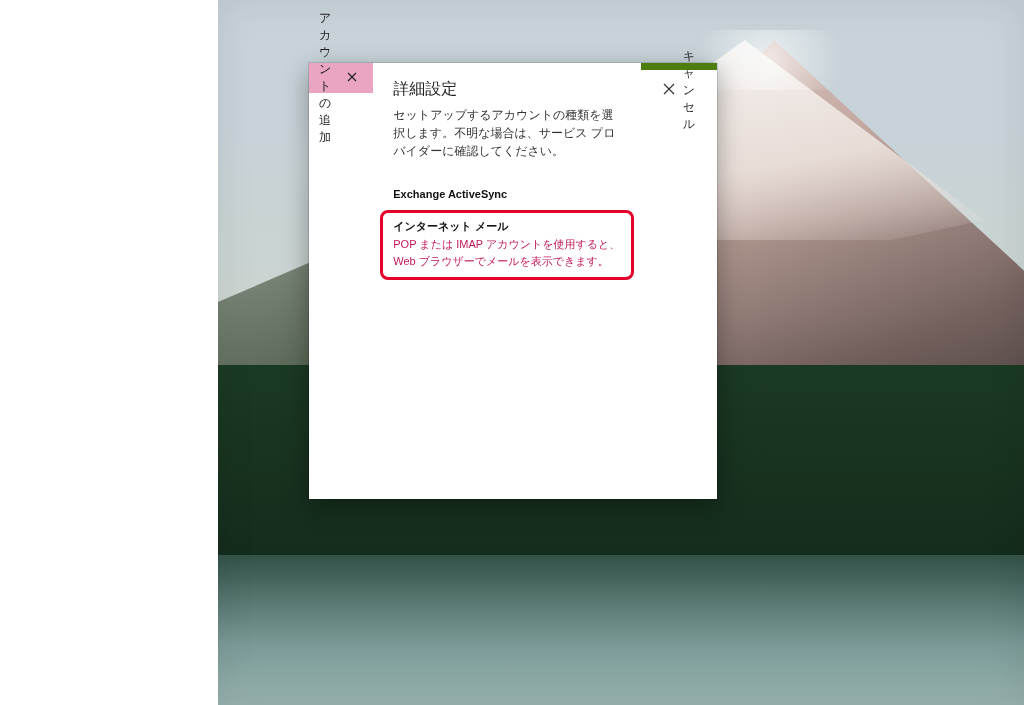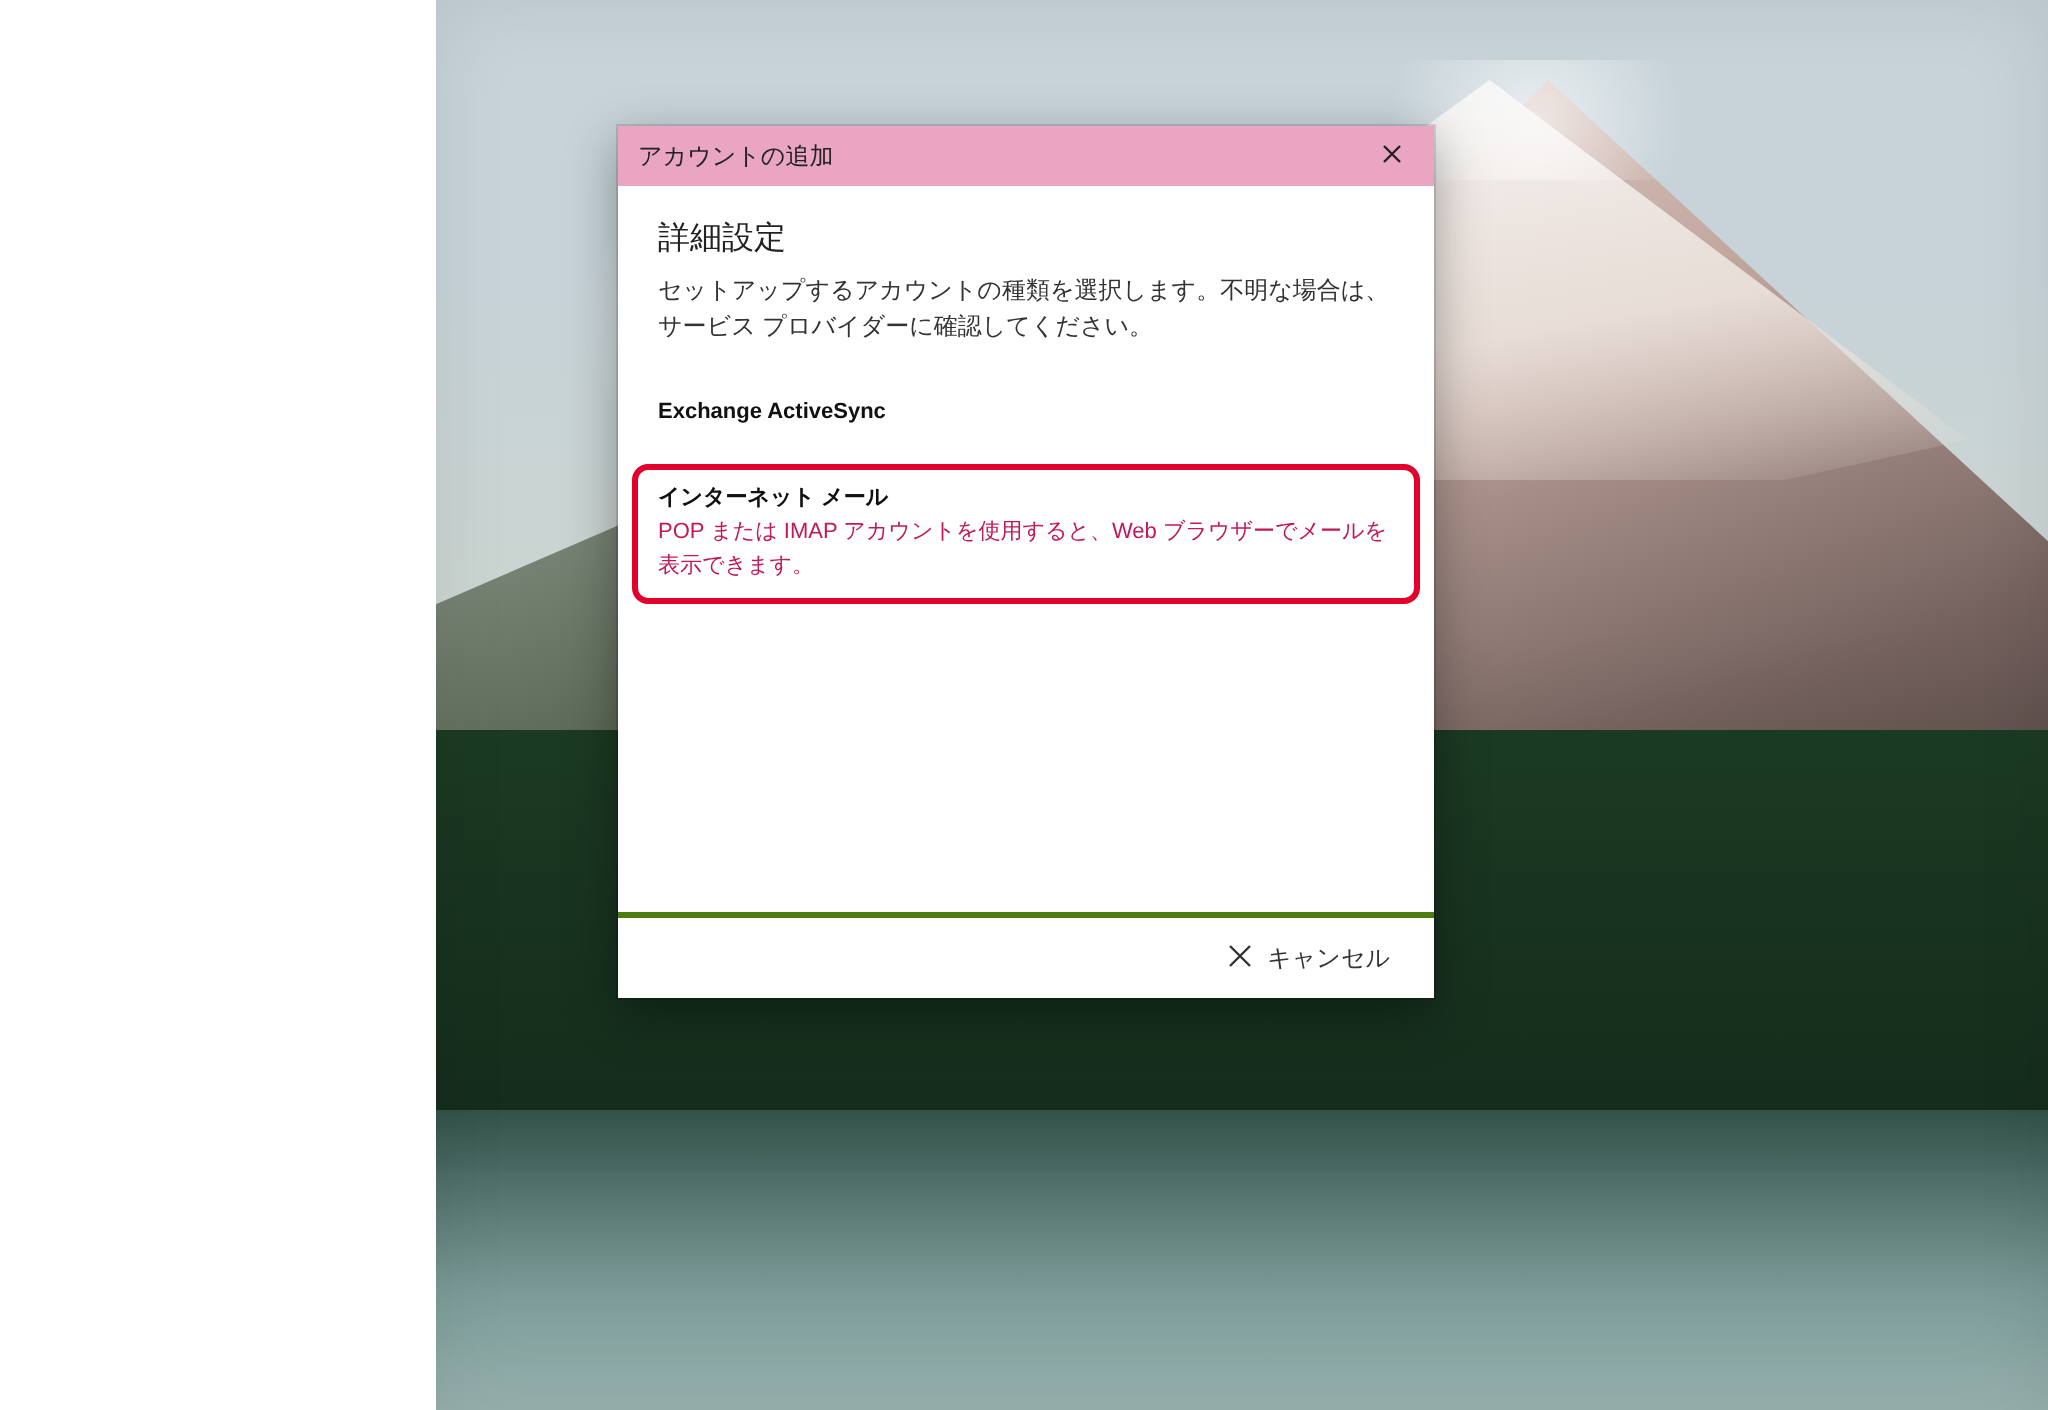--- a/index.html
+++ b/index.html
@@ -110,7 +110,7 @@
     background: #ffffff;
     box-shadow: 0 8px 24px rgba(0,0,0,0.35), 0 0 0 1px rgba(0,0,0,0.12);
     display: flex;
-    flex-direction: column;
+    flex-direction: row;
     font-size: 12px;
     color: #222;
   }

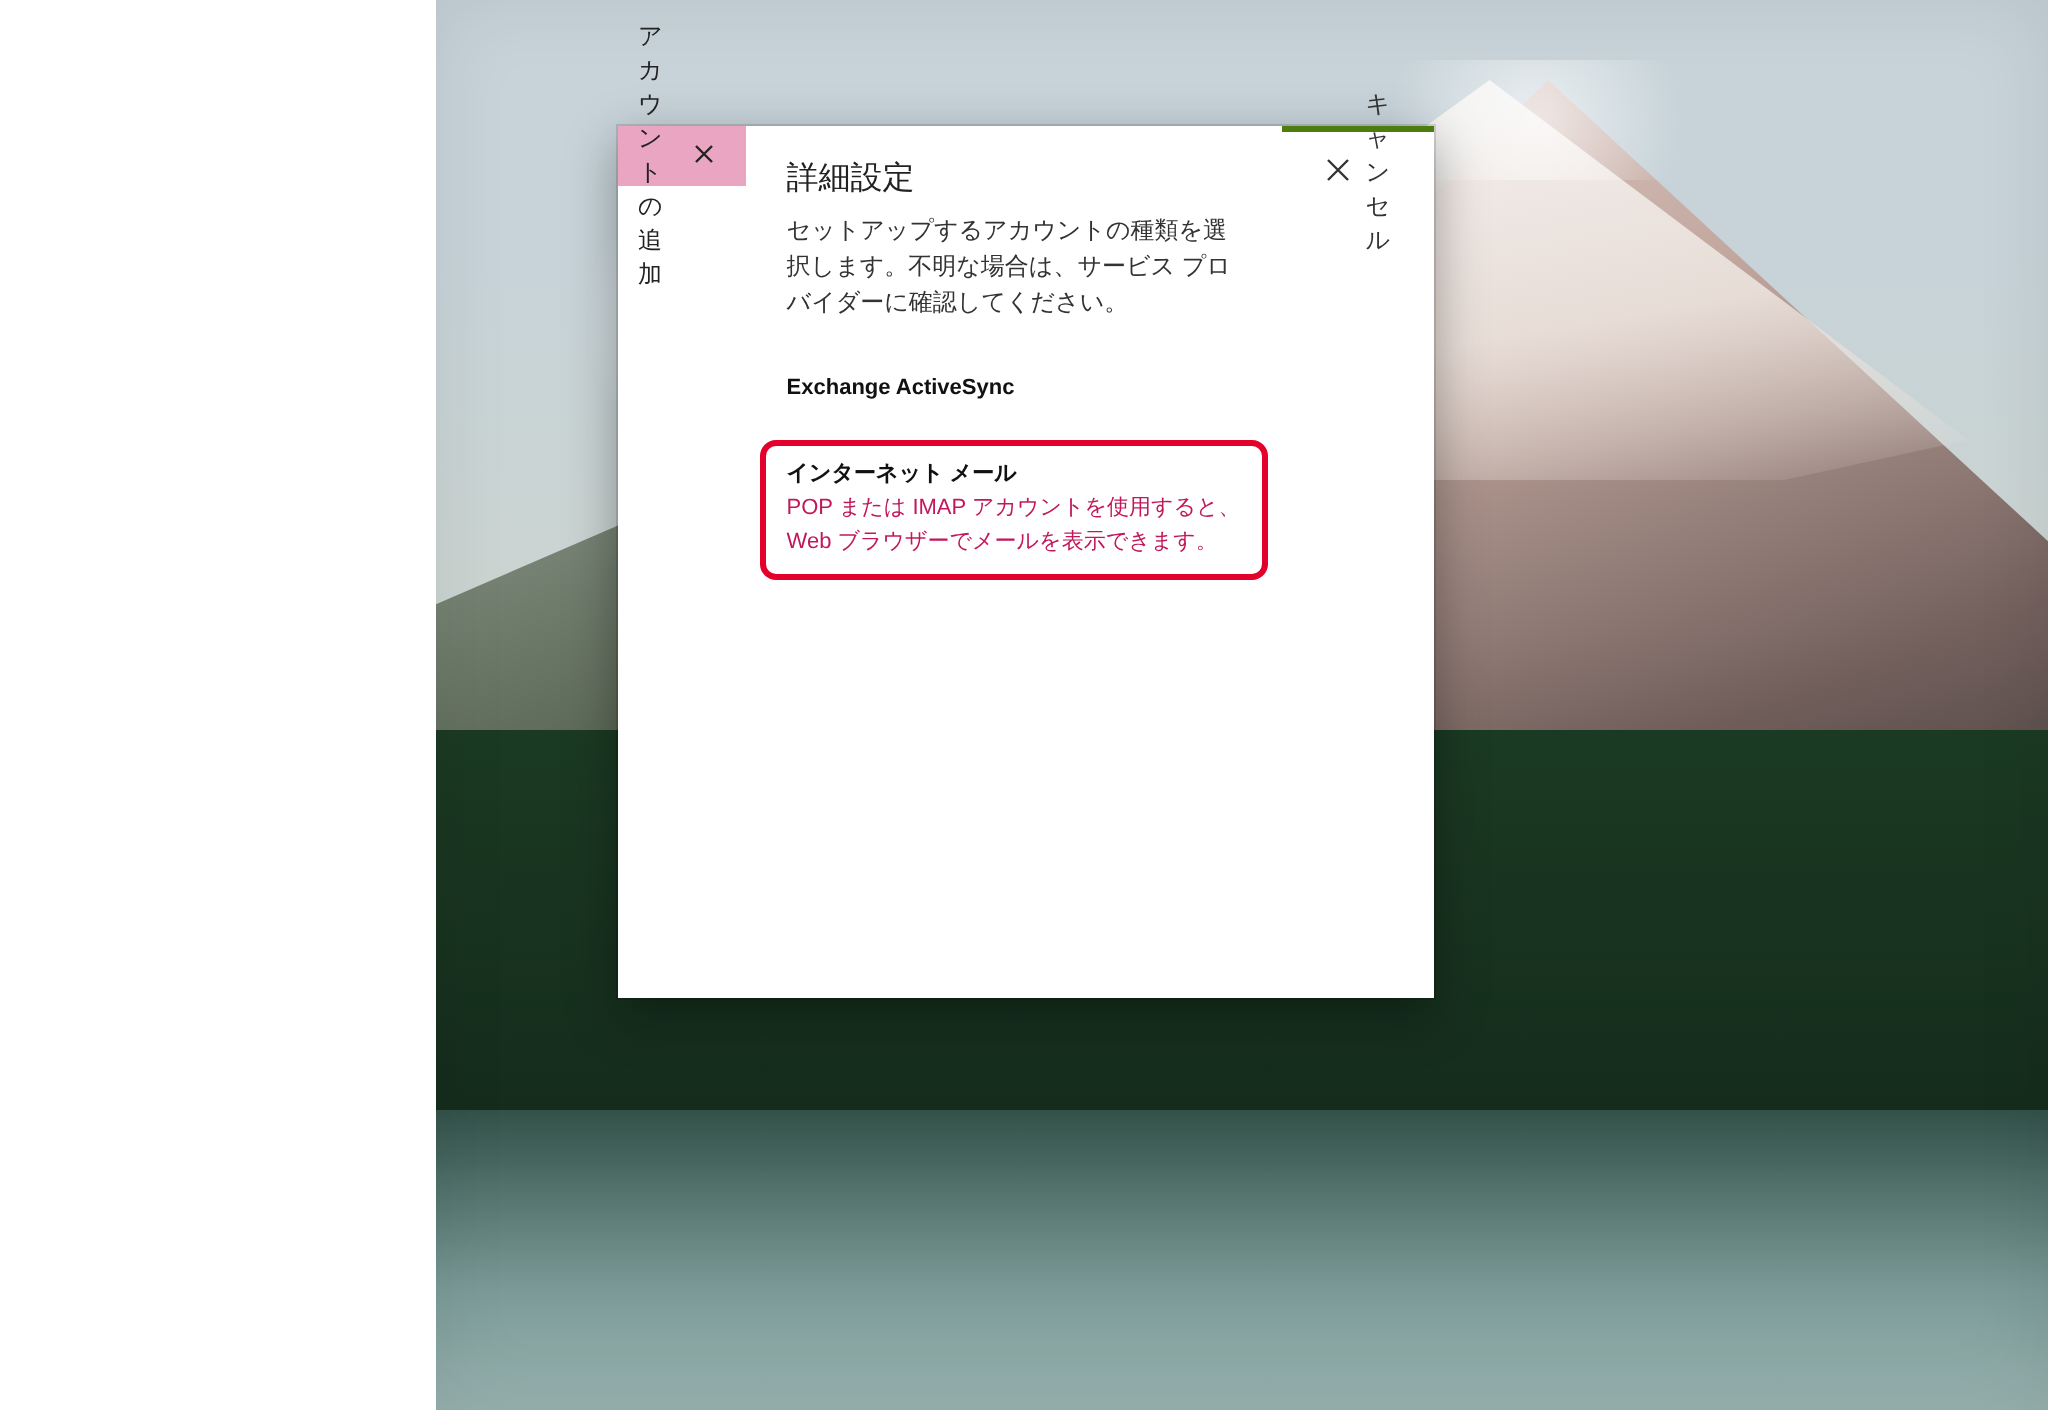--- a/index.html
+++ b/index.html
@@ -182,7 +182,7 @@
   .dialog .footer {
     height: 40px;
     flex: 0 0 40px;
-    border-top: 3px solid #4d7c0f;
+    border-top: 7px solid #4d7c0f;
     display: flex;
     align-items: center;
     justify-content: flex-end;

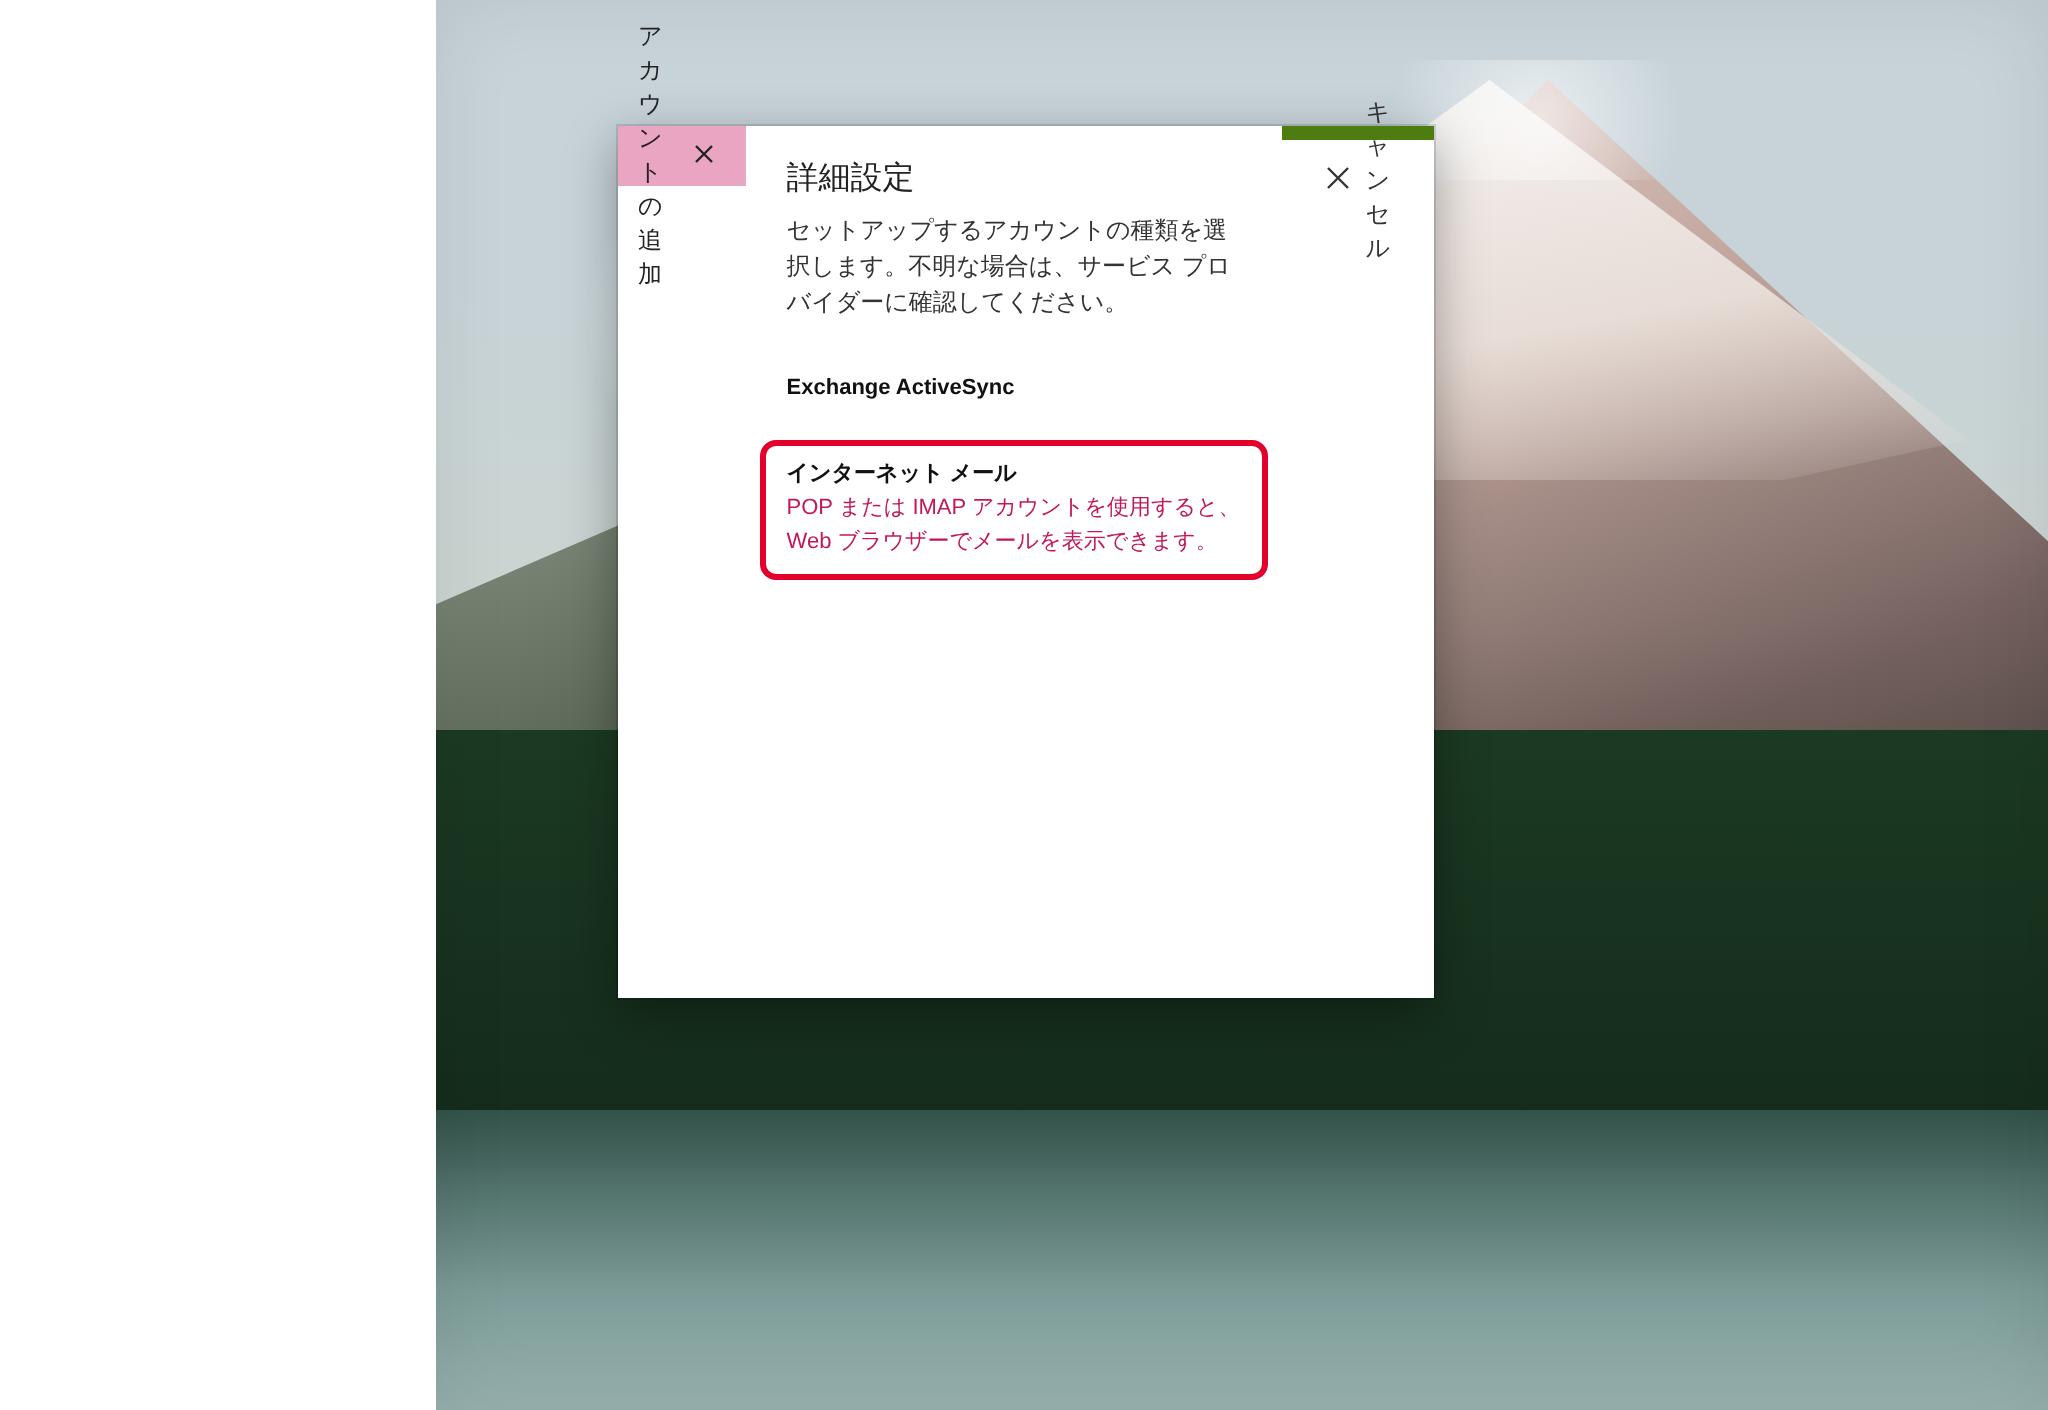--- a/index.html
+++ b/index.html
@@ -176,7 +176,7 @@
     padding: 6px 10px 8px 10px;
     margin-left: -13px;
     margin-right: -13px;
-    margin-top: 10px;
+    margin-top: 0;
   }
 
   .dialog .footer {

